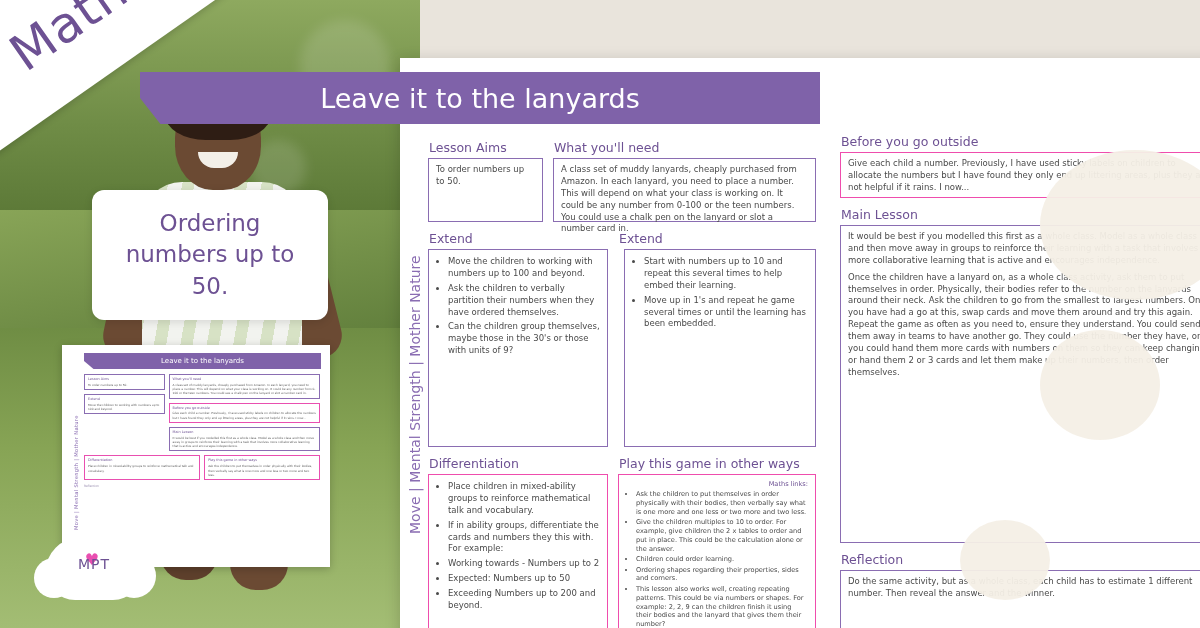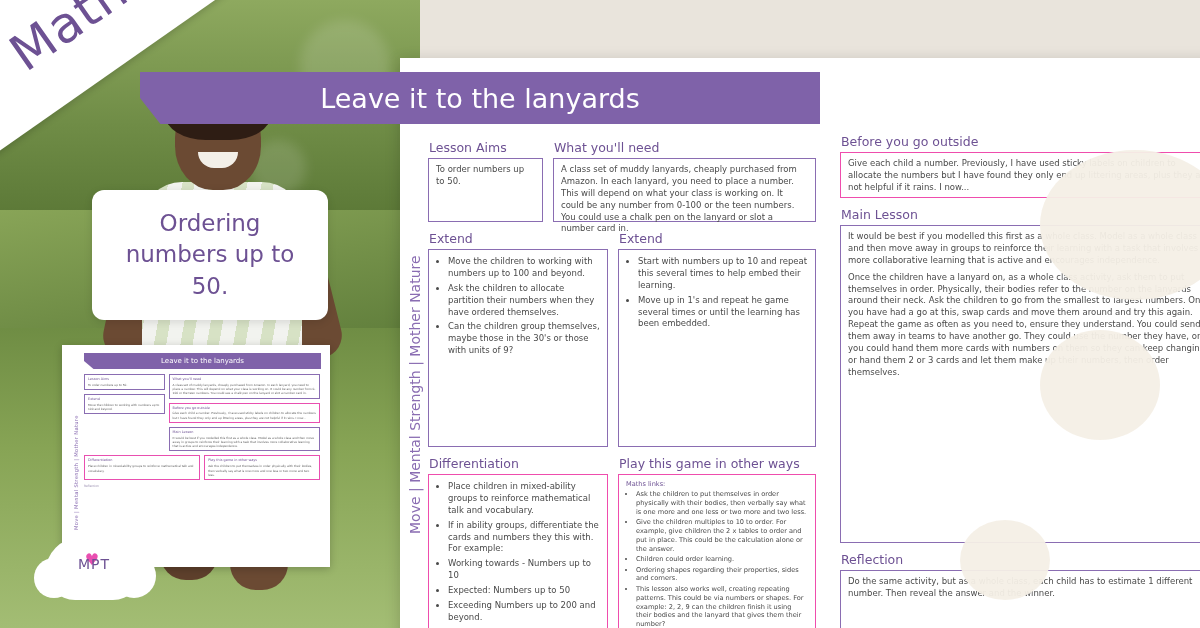--- a/index.html
+++ b/index.html
@@ -373,7 +373,7 @@
       </div>
       <div style="width:198px;">
         <div class="sec-title">Extend</div>
-        <div class="box" style="height:198px;">
+        <div class="box" style="height:198px;margin-left:6px;">
           <ul>
             <li>Start with numbers up to 10 and repeat this several times to help embed their learning.</li>
             <li>Move up in 1's and repeat he game several times or until the learning has been embedded.</li>

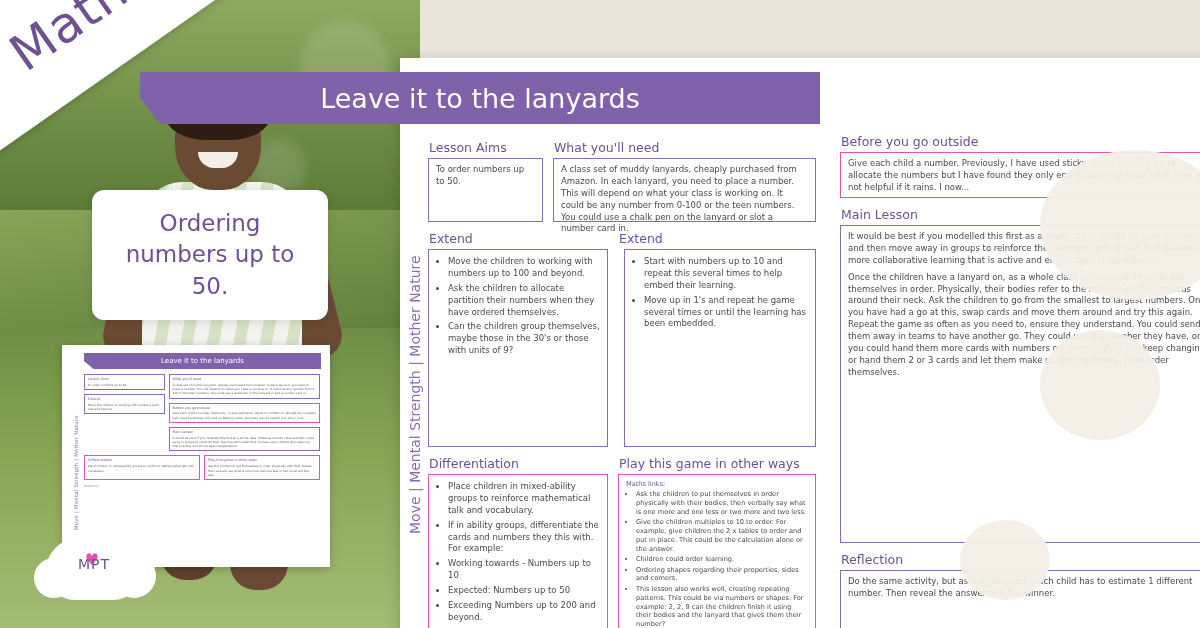--- a/index.html
+++ b/index.html
@@ -366,7 +366,7 @@
         <div class="box" style="height:198px;">
           <ul>
             <li>Move the children to working with numbers up to 100 and beyond.</li>
-            <li>Ask the children to allocate partition their numbers when they have ordered themselves.</li>
+            <li>Ask the children to verbally partition their numbers when they have ordered themselves.</li>
             <li>Can the children group themselves, maybe those in the 30's or those with units of 9?</li>
           </ul>
         </div>

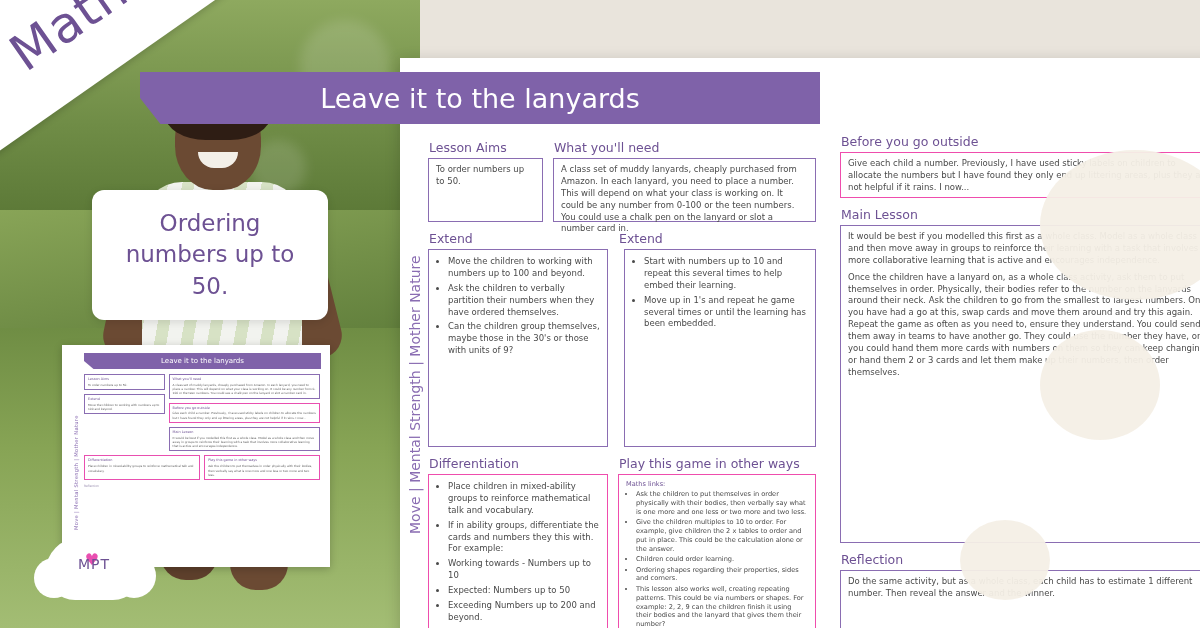--- a/index.html
+++ b/index.html
@@ -251,7 +251,7 @@
   .small { font-size: 6.6px; line-height: 1.35; }
   .small ul { margin: 1px 0 4px 10px; }
   .small li { margin-bottom: 1.5px; }
-  .lbl { color:#6d5193; }
+  .lbl { color:#6d5193;text-align:right; }
 
   
   .splat {

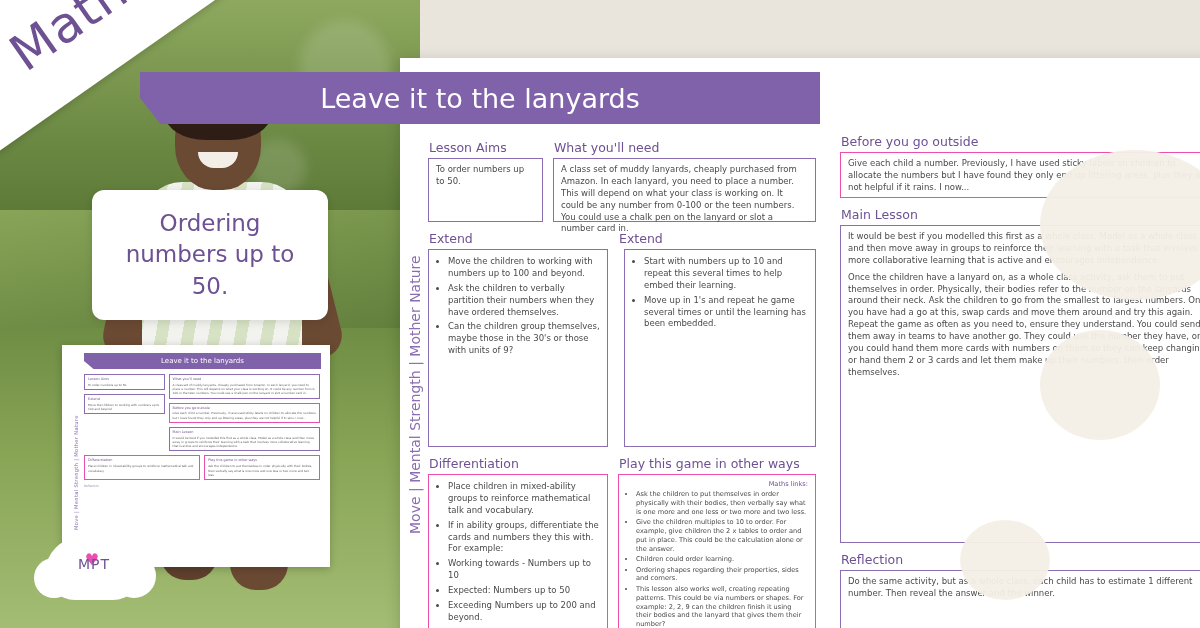--- a/index.html
+++ b/index.html
@@ -389,7 +389,7 @@
           <ul>
             <li>Place children in mixed-ability groups to reinforce mathematical talk and vocabulary.</li>
             <li>If in ability groups, differentiate the cards and numbers they this with. For example:</li>
-            <li>Working towards - Numbers up to 10</li>
+            <li>Working towards - Numbers up to 2</li>
             <li>Expected: Numbers up to 50</li>
             <li>Exceeding Numbers up to 200 and beyond.</li>
           </ul>

